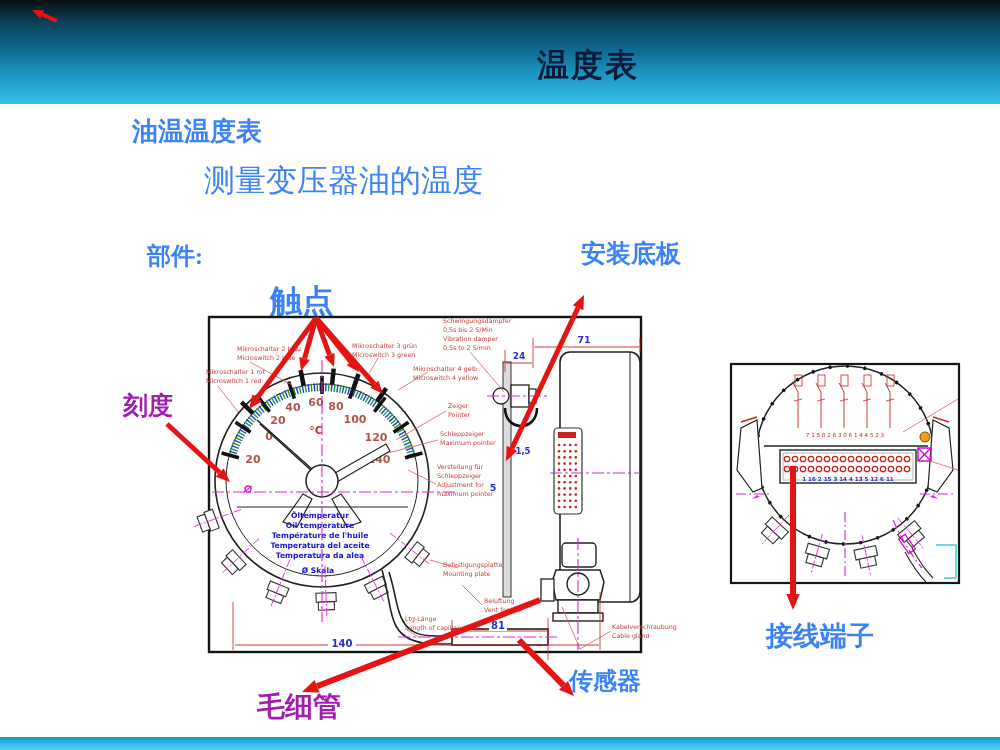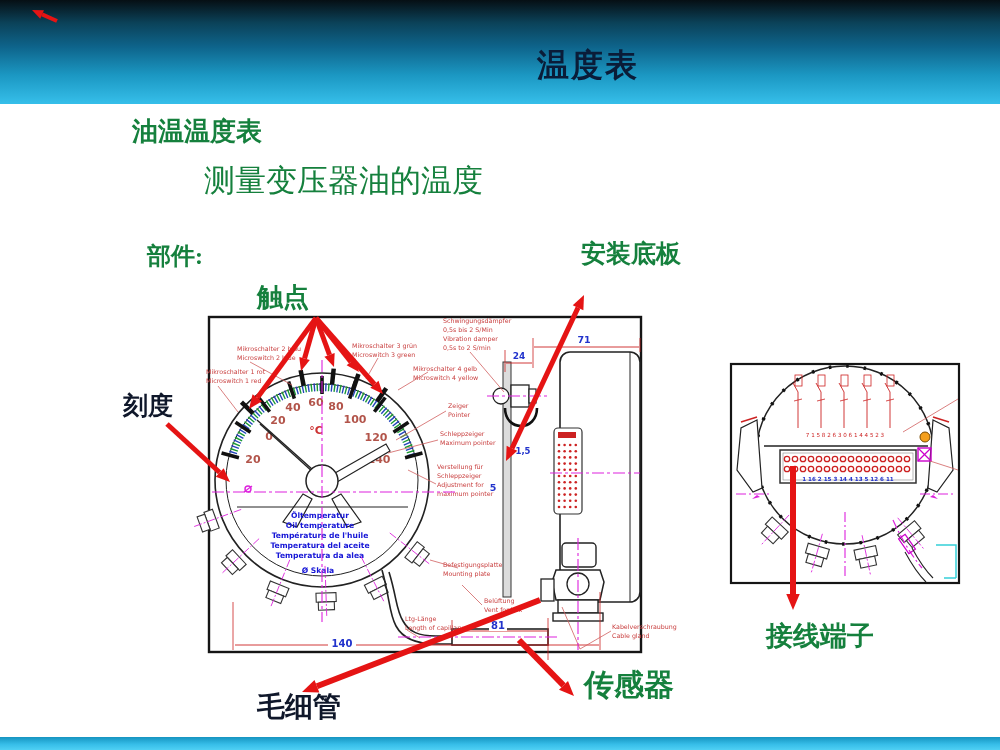--- a/index.html
+++ b/index.html
@@ -12,7 +12,7 @@
           font-size:32px;font-weight:bold;color:#0a1c38;letter-spacing:2px;white-space:nowrap;font-family:Liberation Serif, serif;}
   #footer{left:0;bottom:0;width:1000px;height:13px;
           background:linear-gradient(180deg,#1694c0 0%,#36bde8 55%,#4fd0f4 100%);}
-  .cjk{white-space:nowrap;font-weight:bold;color:#15803d;}
+  .cjk{white-space:nowrap;font-weight:bold;color:#3b82f6;}
   .red{color:#0f172a;}
   #heading{left:132px;top:114px;font-size:26px;}
   #subheading{left:204px;top:160px;font-size:31px;font-weight:normal;}

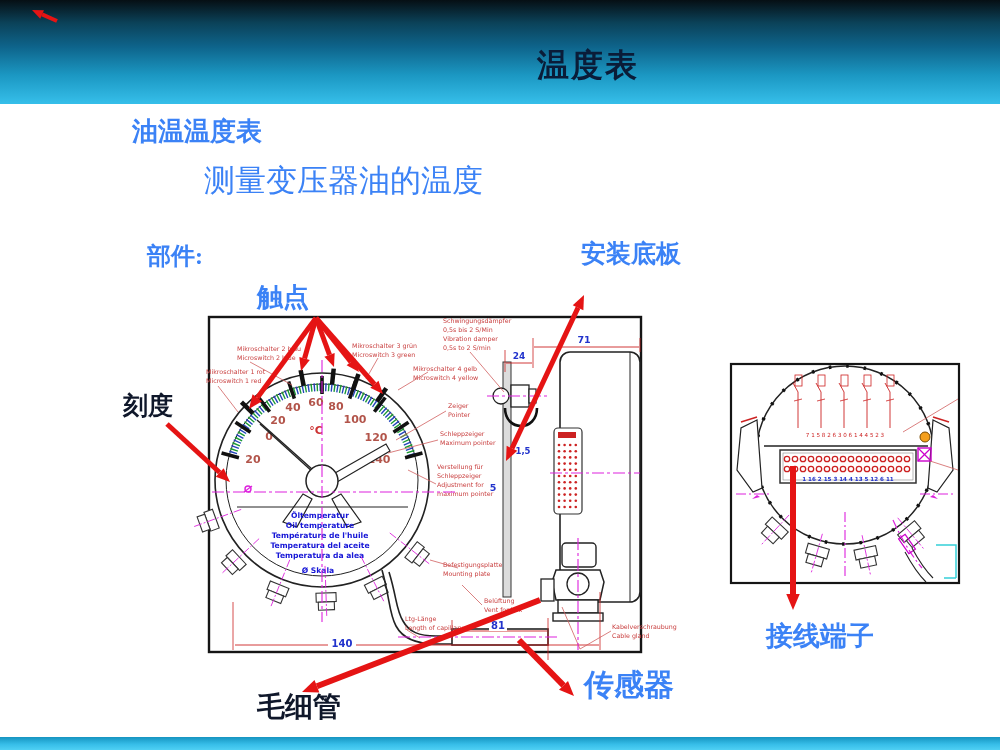--- a/index.html
+++ b/index.html
@@ -17,7 +17,7 @@
   #heading{left:132px;top:114px;font-size:26px;}
   #subheading{left:204px;top:160px;font-size:31px;font-weight:normal;}
   #parts{left:147px;top:240px;font-size:24px;}
-  #lbl-contacts{left:257px;top:280px;font-size:26px;}
+  #lbl-contacts{left:270px;top:280px;font-size:32px;}
   #lbl-plate{left:581px;top:237px;font-size:25px;}
   #lbl-scale{left:123px;top:389px;font-size:25px;}
   #lbl-capillary{left:245px;top:688px;font-size:28px;margin-left:12px;}

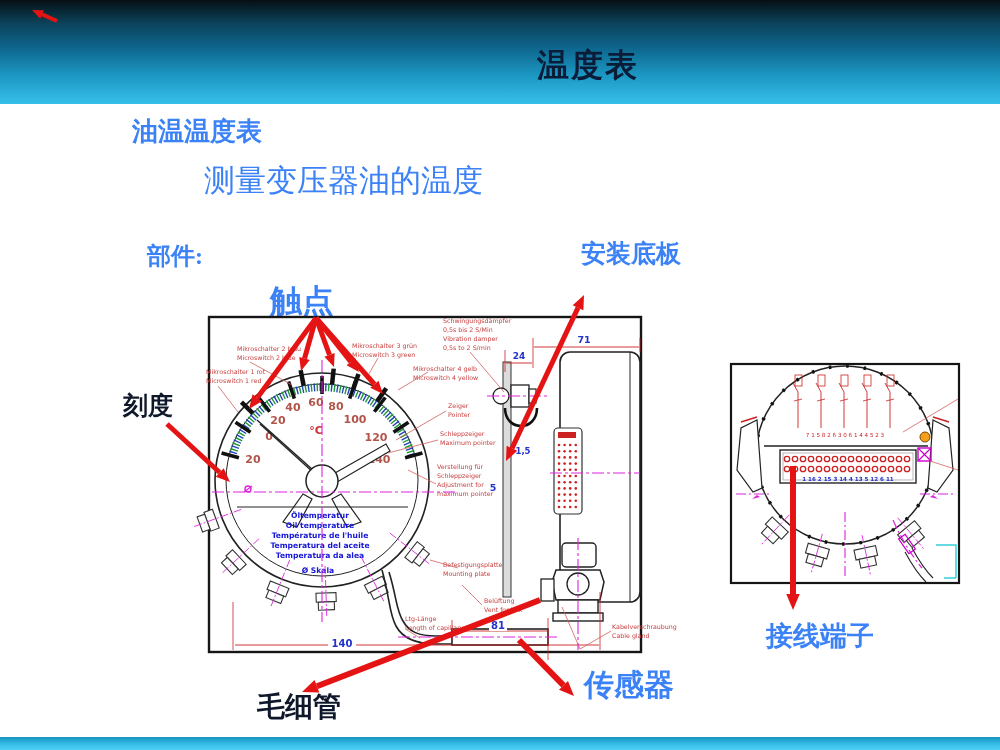--- a/index.html
+++ b/index.html
@@ -13,7 +13,7 @@
   #footer{left:0;bottom:0;width:1000px;height:13px;
           background:linear-gradient(180deg,#1694c0 0%,#36bde8 55%,#4fd0f4 100%);}
   .cjk{white-space:nowrap;font-weight:bold;color:#3b82f6;}
-  .red{color:#0f172a;}
+  .red{color:#a21caf;}
   #heading{left:132px;top:114px;font-size:26px;}
   #subheading{left:204px;top:160px;font-size:31px;font-weight:normal;}
   #parts{left:147px;top:240px;font-size:24px;}

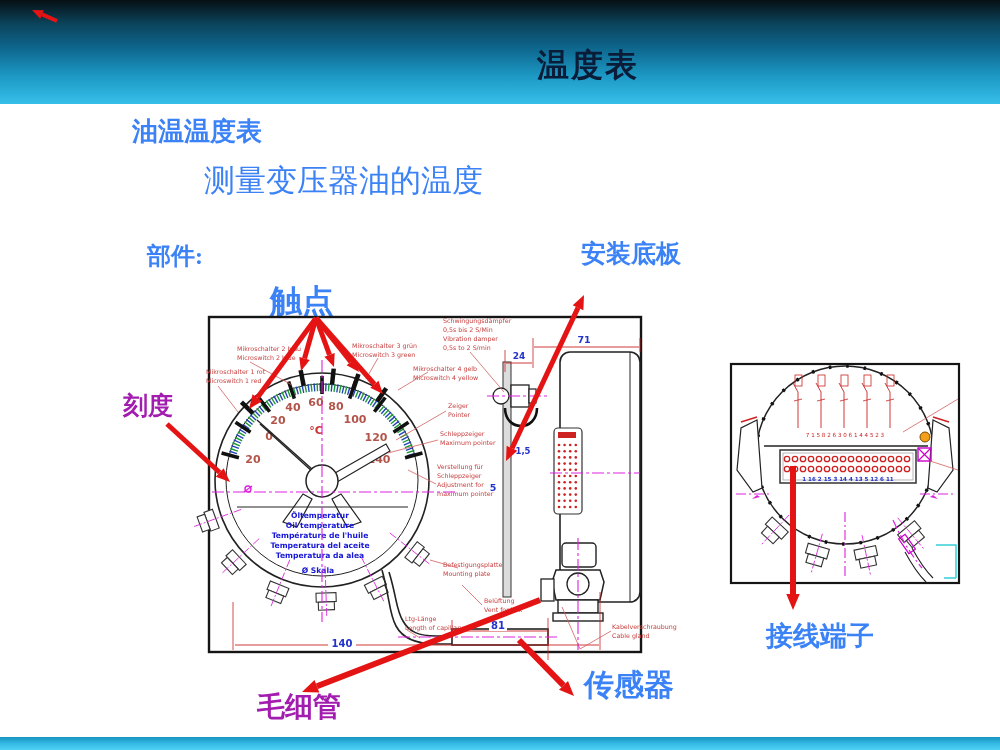--- a/index.html
+++ b/index.html
@@ -21,7 +21,7 @@
   #lbl-plate{left:581px;top:237px;font-size:25px;}
   #lbl-scale{left:123px;top:389px;font-size:25px;}
   #lbl-capillary{left:245px;top:688px;font-size:28px;margin-left:12px;}
-  #lbl-sensor{left:584px;top:665px;font-size:30px;}
+  #lbl-sensor{left:569px;top:665px;font-size:24px;}
   #lbl-terminals{left:766px;top:618px;font-size:27px;}
   svg{position:absolute;overflow:visible;}
   text{font-family:"DejaVu Sans",sans-serif;}

